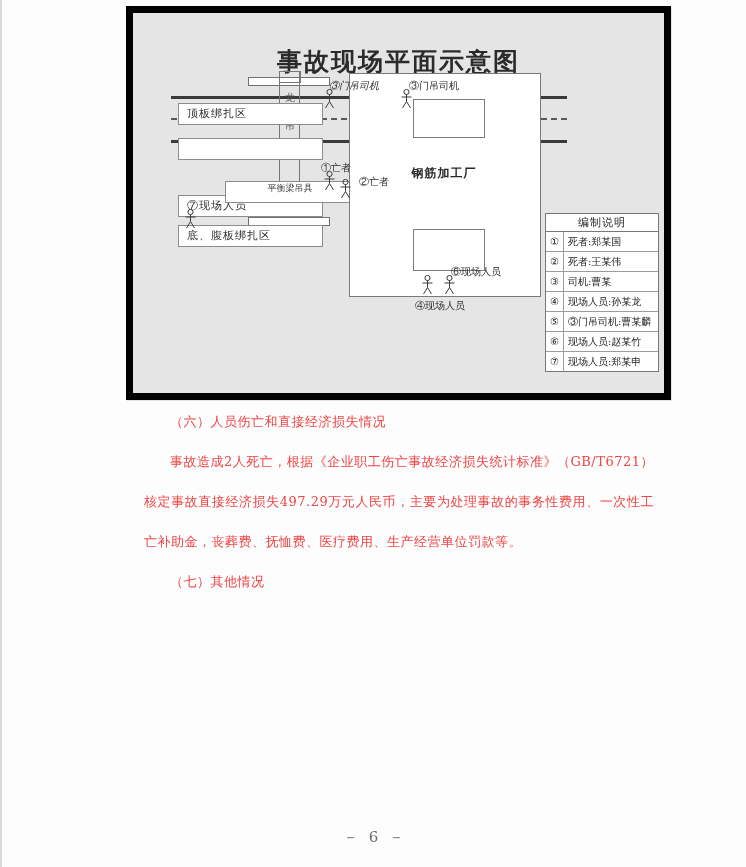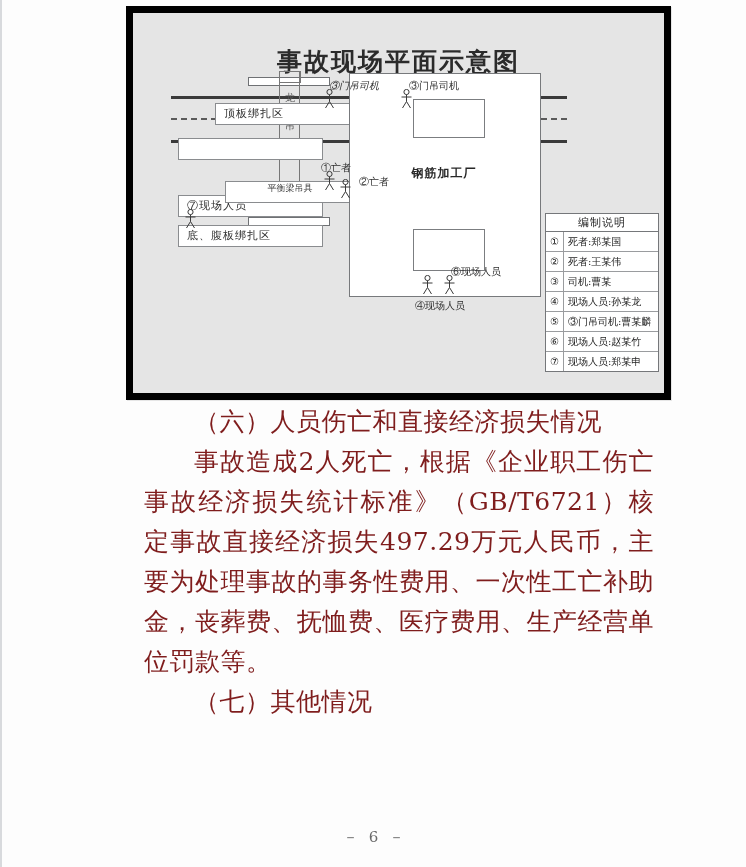--- a/index.html
+++ b/index.html
@@ -133,7 +133,7 @@
     box-sizing: border-box;
     letter-spacing: 1px;
   }
-  .zone-top   { left: 45px;  top: 90px;  width: 145px; height: 22px; margin-left: 37px; }
+  .zone-top   { left: 45px;  top: 90px;  width: 145px; height: 22px; }
   .zone-mid   { left: 45px;  top: 125px; width: 145px; height: 22px; }
   .zone-staff { left: 45px;  top: 182px; width: 145px; height: 22px; }
   .zone-bot   { left: 45px;  top: 212px; width: 145px; height: 22px; }

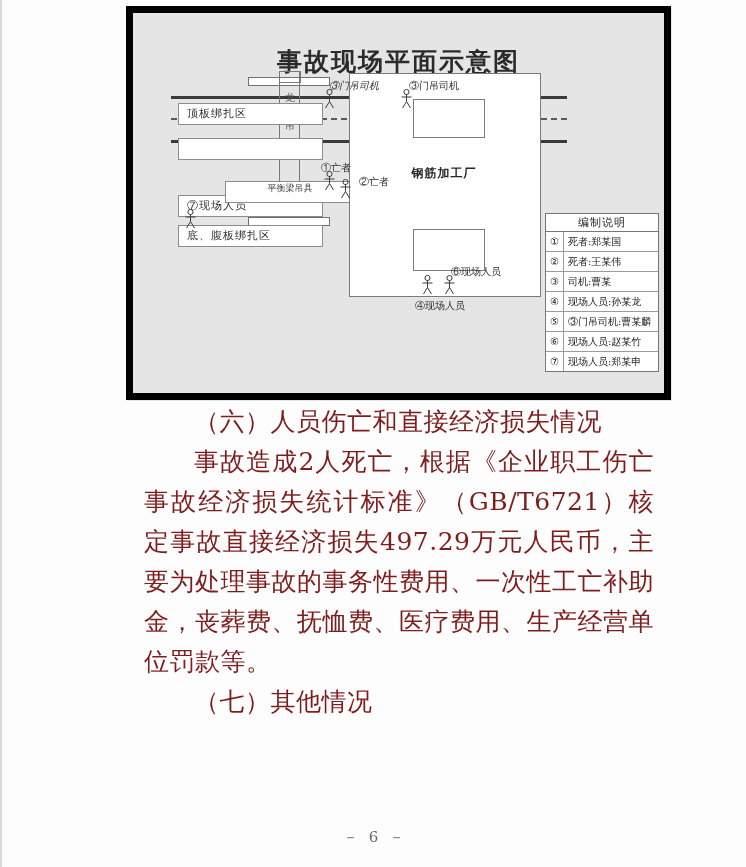--- a/index.html
+++ b/index.html
@@ -243,9 +243,9 @@
     position: absolute;
     left: 142px; top: 402px;
     width: 510px;
-    font-size: 25px;
+    font-size: 13px;
     line-height: 40px;
-    color: #7f1d1d;
+    color: #ef4444;
     font-family: "DejaVu Serif", "Liberation Serif", serif;
     letter-spacing: 0.5px;
   }

